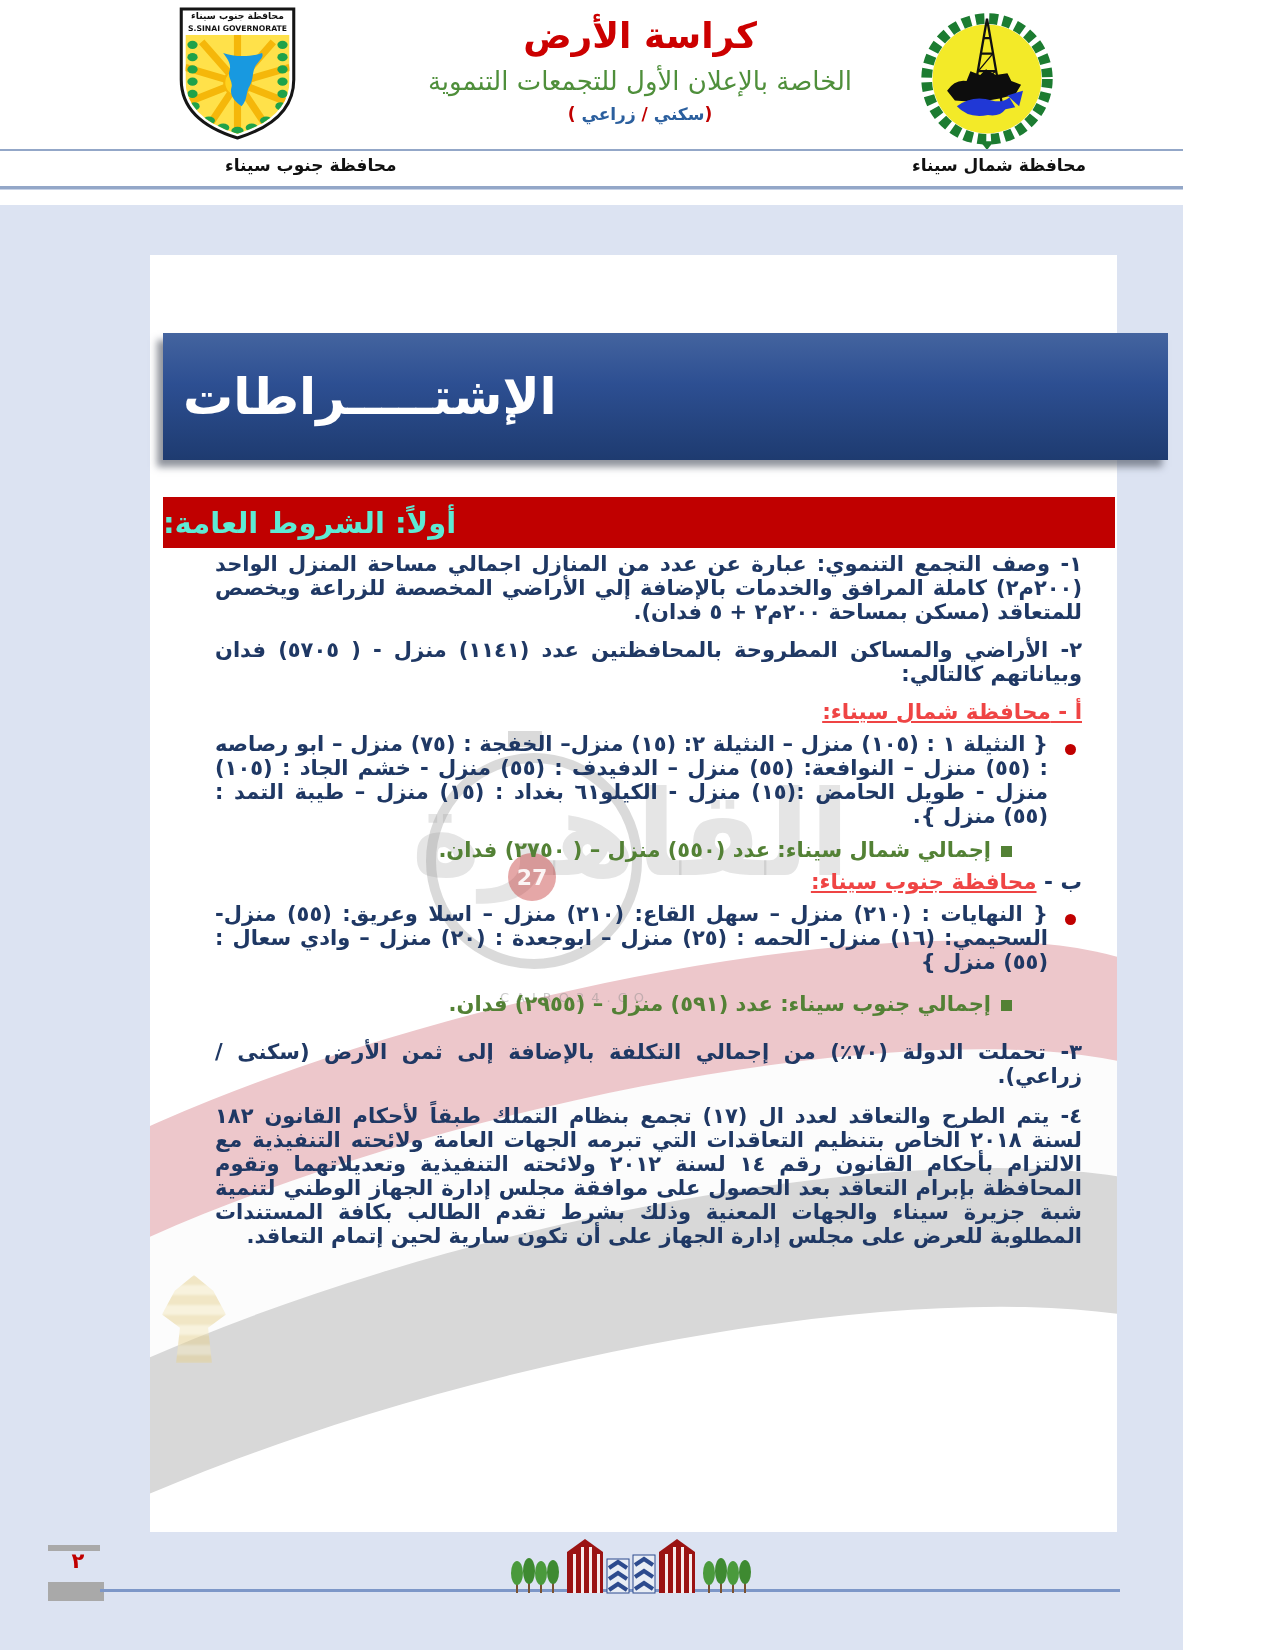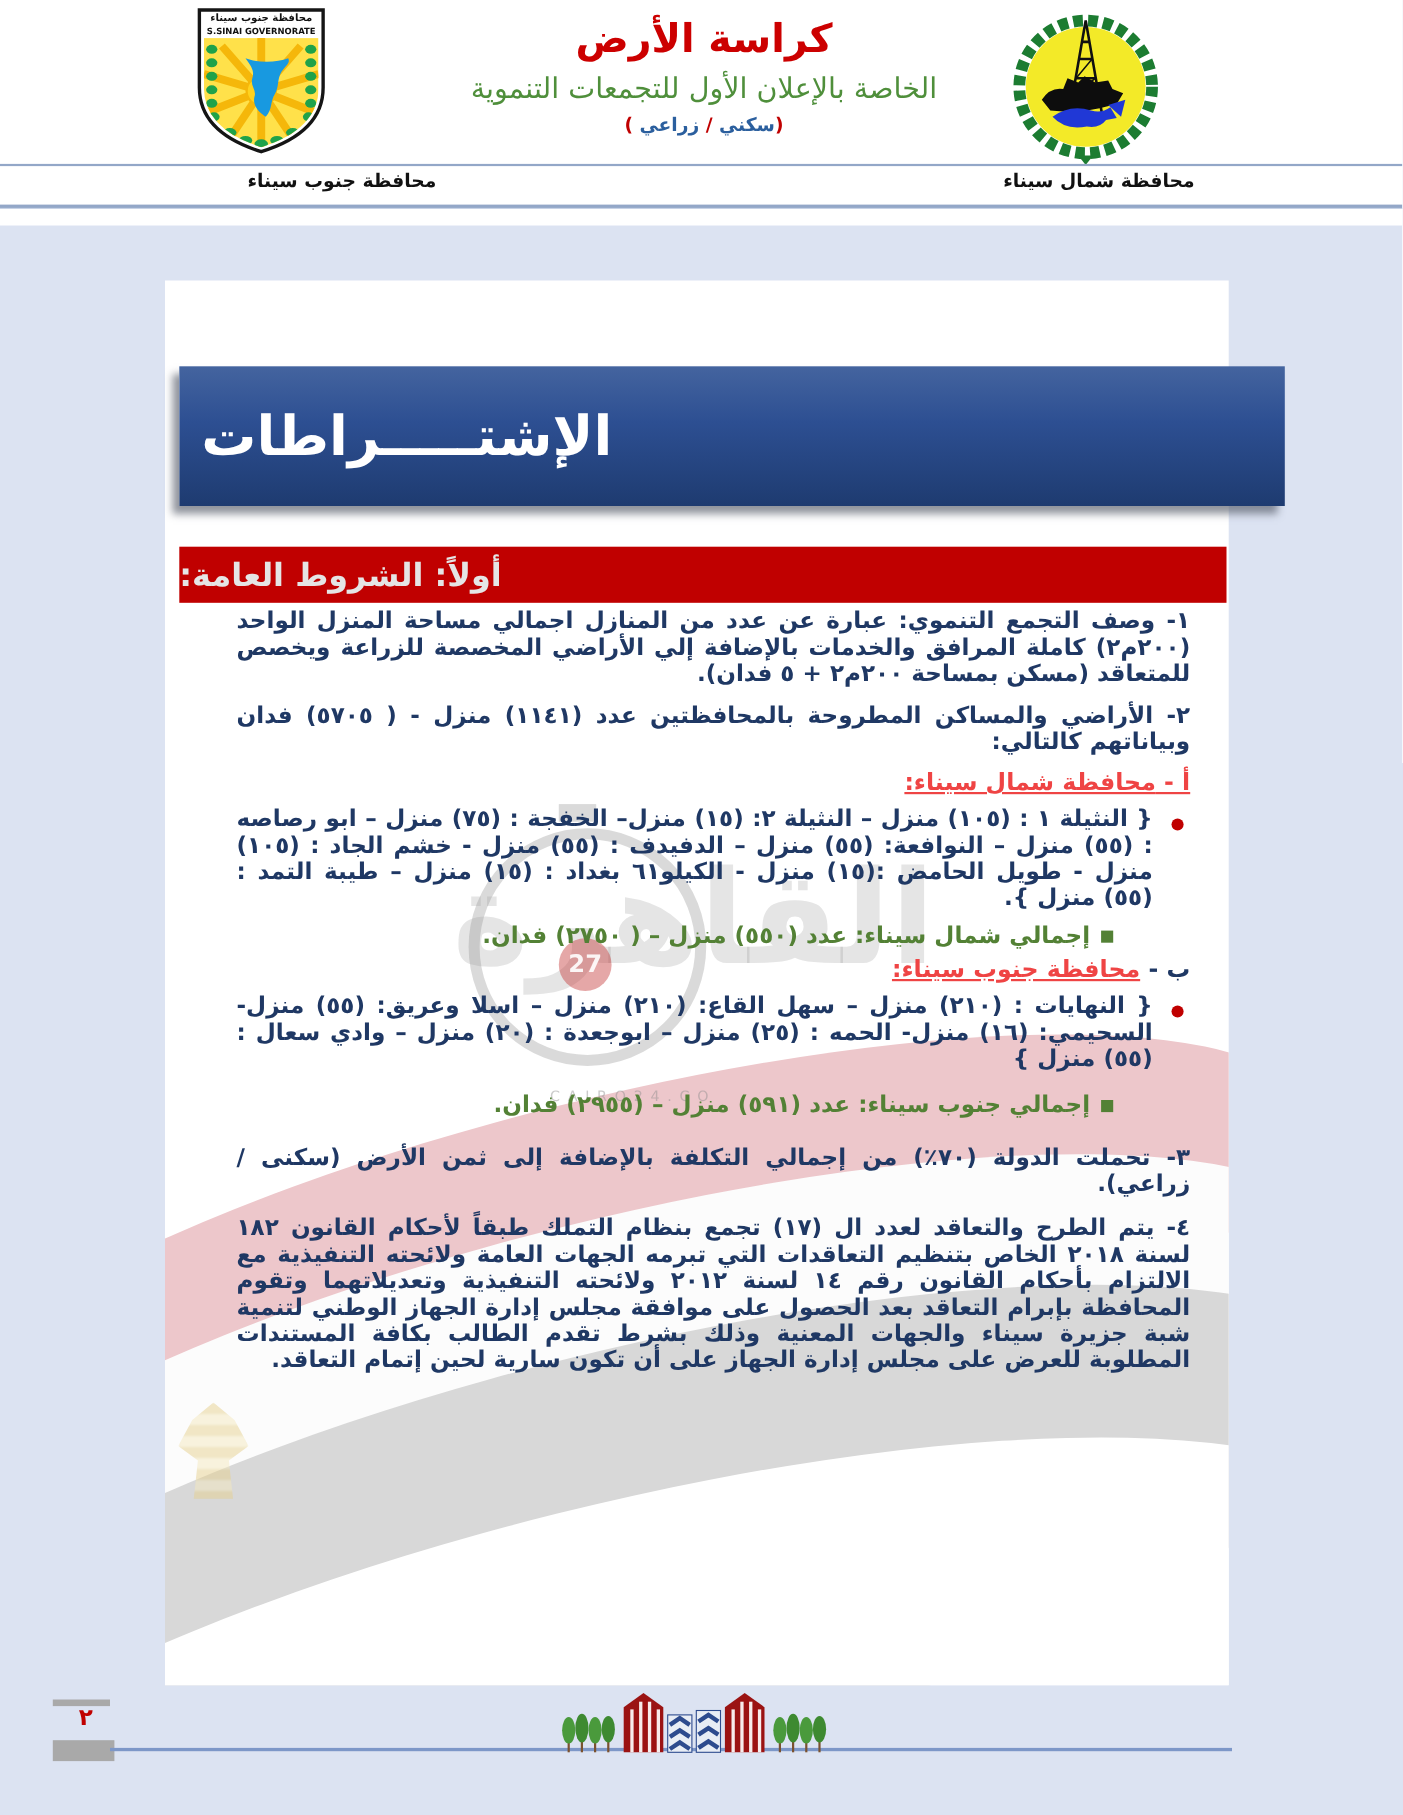--- a/index.html
+++ b/index.html
@@ -3,7 +3,7 @@
 <meta charset="utf-8">
 <style>
   html,body{margin:0;padding:0;background:#ffffff;}
-  .canvas{position:relative;width:1275px;height:1650px;background:#dce3f2;overflow:hidden;
+  .canvas{position:relative;width:1183px;height:1650px;background:#dce3f2;overflow:hidden;
           font-family:"DejaVu Sans",sans-serif;}
   
   .top-white{position:absolute;left:0;top:0;width:100%;height:205px;background:#ffffff;}

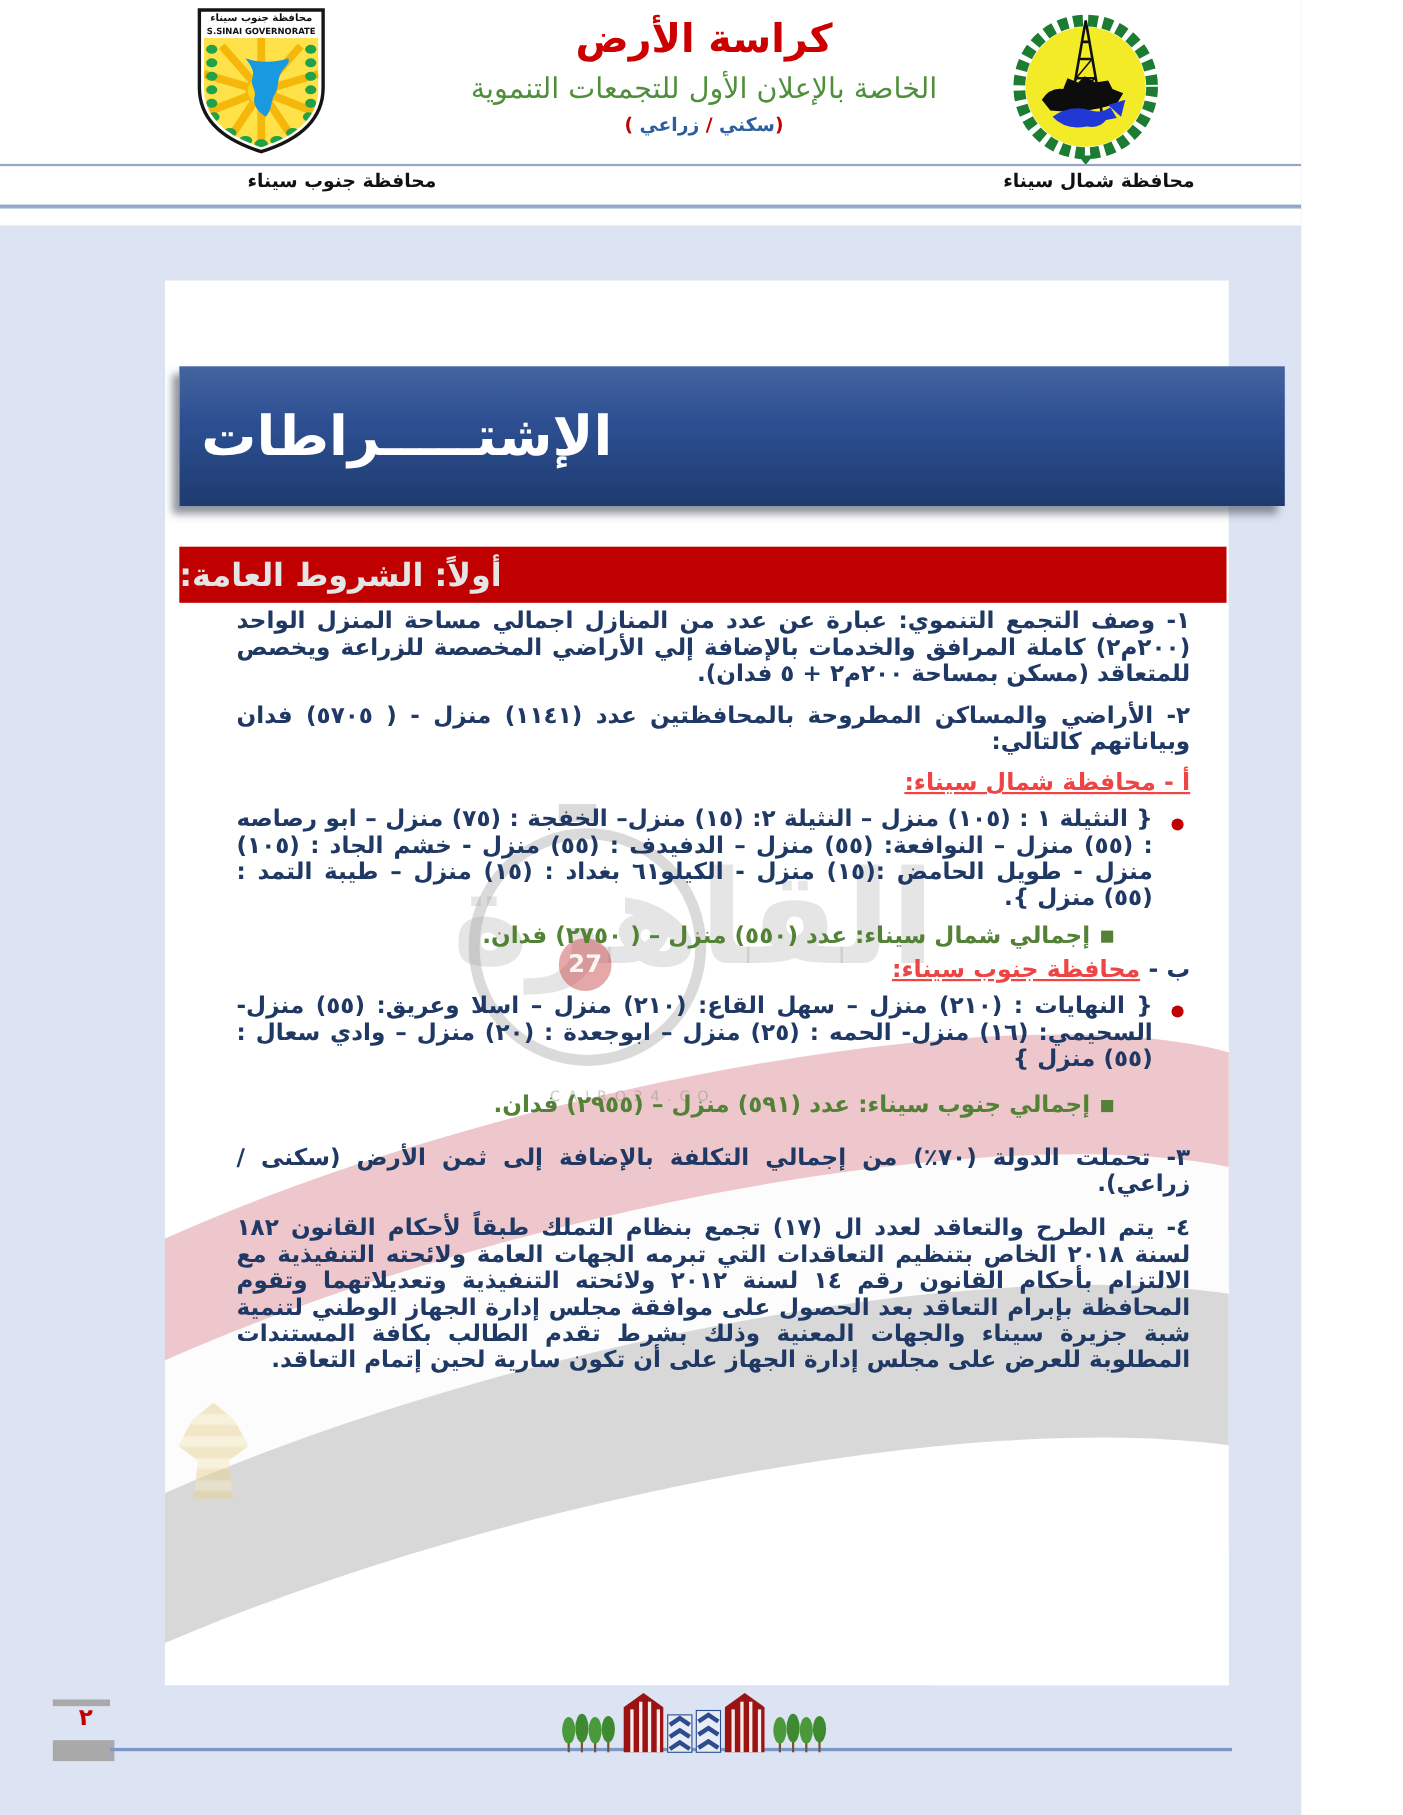--- a/index.html
+++ b/index.html
@@ -53,7 +53,7 @@
   .banner-blue-text{color:#ffffff;font-size:50px;font-weight:bold;padding-right:38px;}
   .banner-red{position:absolute;left:13px;top:242px;width:952px;height:51px;background:#c00000;
               display:flex;align-items:center;justify-content:flex-end;direction:rtl;z-index:2;box-sizing:border-box;}
-  .banner-red-text{color:#e5e5e5;font-size:29px;font-weight:bold;padding-right:8px;}
+  .banner-red-text{color:#5eead4;font-size:29px;font-weight:bold;padding-right:8px;}
   
   .content{position:absolute;left:65px;top:297px;width:867px;z-index:1;direction:rtl;
            color:#1f3864;font-weight:bold;font-size:21px;line-height:24px;text-align:justify;}

